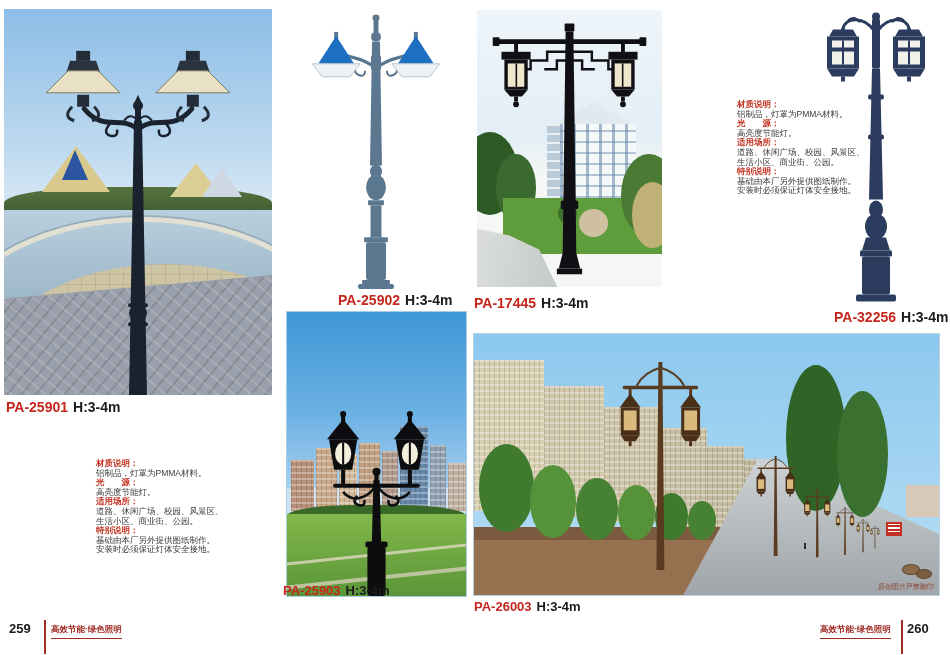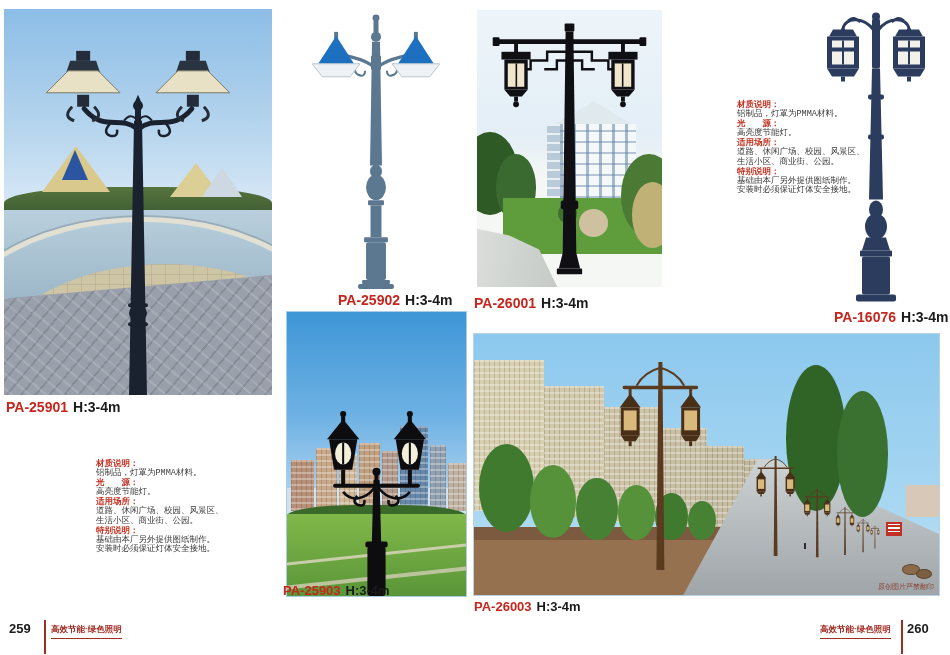--- a/index.html
+++ b/index.html
@@ -12,7 +12,7 @@
   .plabel .size{color:#1b1b1b;font-weight:bold;}
   .note{position:absolute;font-size:8.5px;line-height:9.6px;white-space:nowrap;}
   .note .nh{color:#c23222;font-weight:bold;}
-  .note .nb{color:#3a3a3a;font-family:Liberation Mono, monospace;}
+  .note .nb{color:#3a3a3a;}
   .specline{font-size:7.5px;font-weight:normal;margin-left:10px;}
   .specline .sl{color:#c23222;font-weight:bold;}
   .specline .st{color:#3a3a3a;}

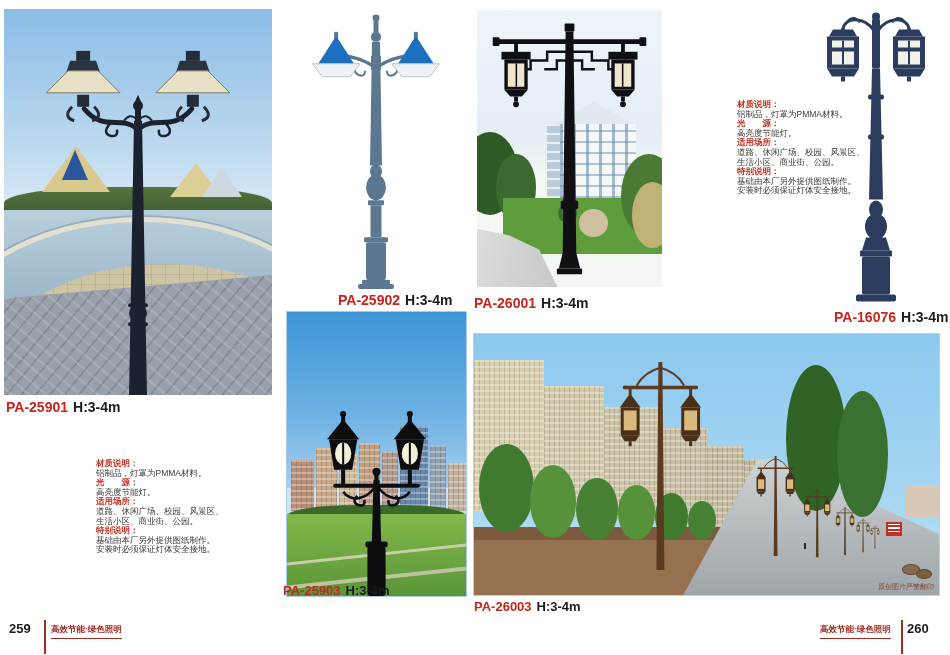--- a/index.html
+++ b/index.html
@@ -155,7 +155,7 @@
     </svg>
   </div>
   <div class="plabel" style="left:474px;top:295px;">
-    <span class="code">PA-26001</span><span class="size">H:3-4m</span>
+    <span class="code">PA-17445</span><span class="size">H:3-4m</span>
   </div>
 
   <div class="note" style="left:737px;top:100px;width:170px;">

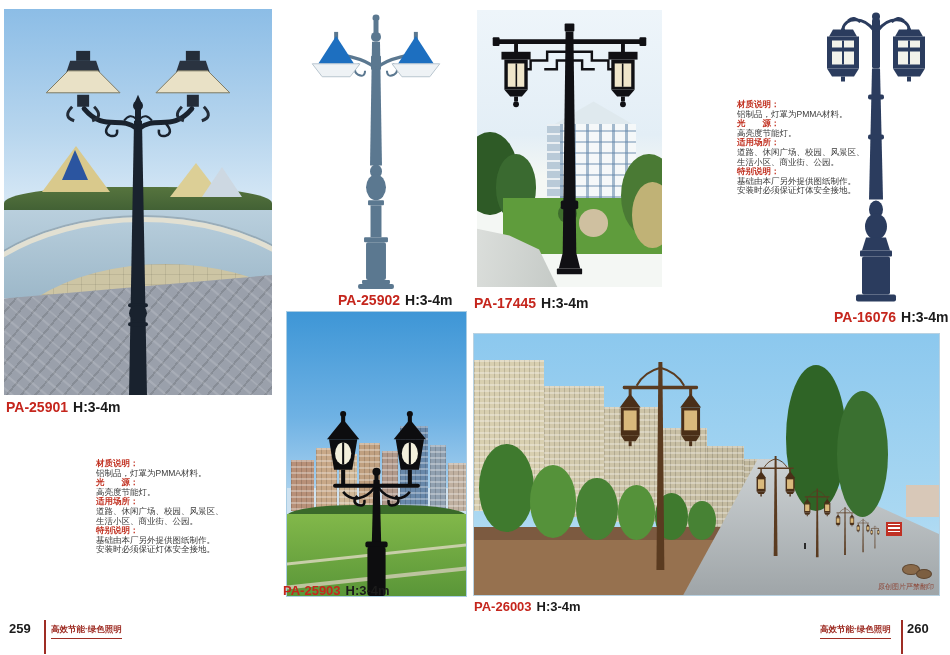--- a/index.html
+++ b/index.html
@@ -203,7 +203,7 @@
     <use href="#lantL4" transform="translate(120,0) scale(-1,1)"></use>
   </svg>
   <div class="plabel" style="left:834px;top:309px;">
-    <span class="code">PA-16076</span><span class="size">H:3-4m</span>
+    <span class="code">PA-32256</span><span class="size">H:3-4m</span>
   </div>
 
   <div class="note" style="left:96px;top:459px;width:210px;">

